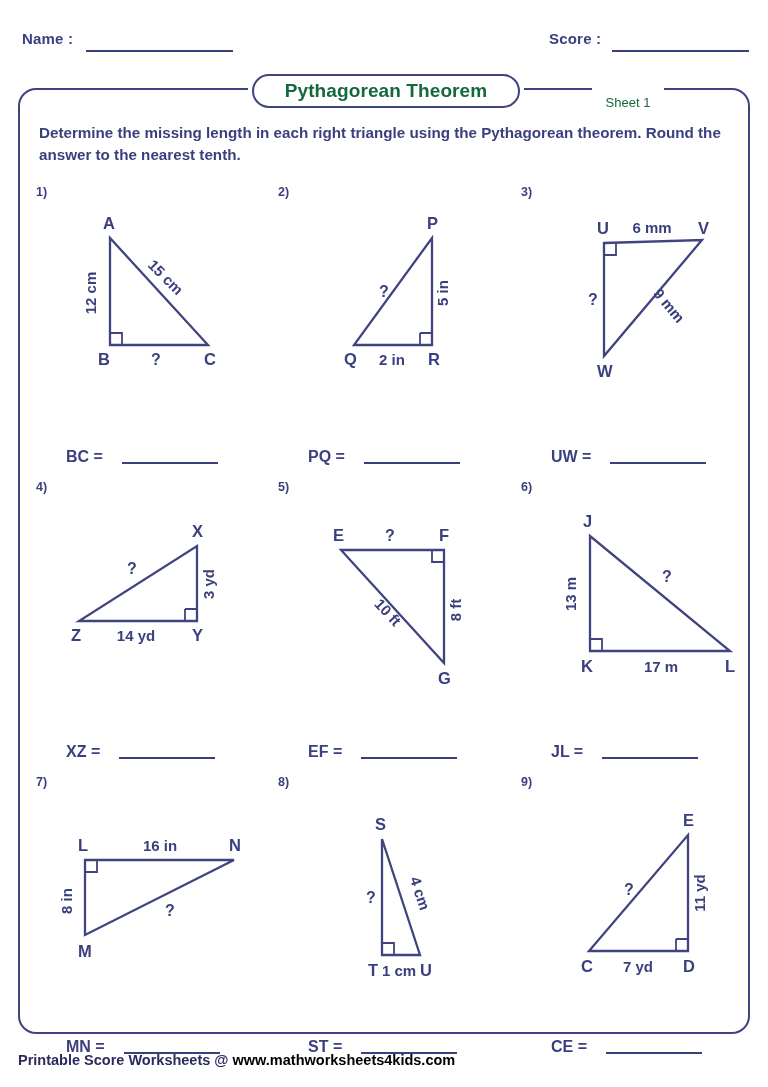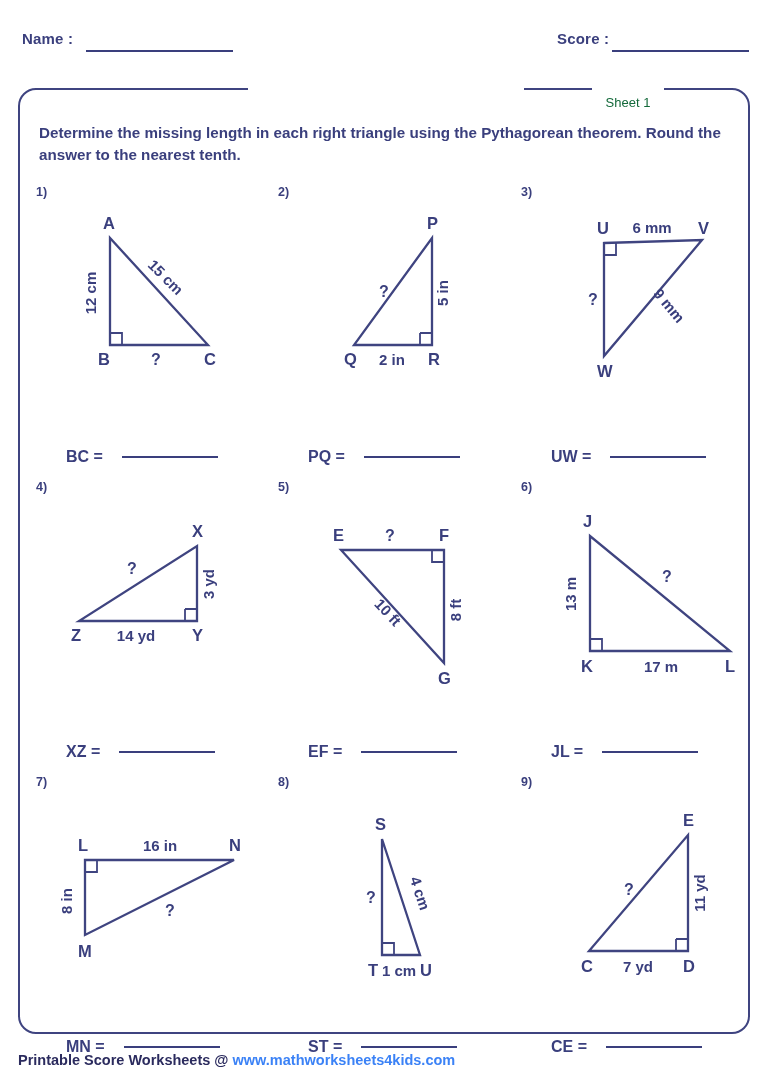--- a/index.html
+++ b/index.html
@@ -17,7 +17,7 @@
   .toprow{position:absolute;top:30px;left:0;width:768px;height:30px;}
   .nm-label{position:absolute;left:22px;top:0;font-size:15px;font-weight:600;letter-spacing:.2px;}
   .nm-line{position:absolute;left:86px;top:20px;width:147px;height:0;border-bottom:2.2px solid #3a3f7d;}
-  .sc-label{position:absolute;left:549px;top:0;font-size:15px;font-weight:600;letter-spacing:.2px;margin-left:8px;}
+  .sc-label{position:absolute;left:549px;top:0;font-size:15px;font-weight:600;letter-spacing:.2px;}
   .sc-line{position:absolute;left:612px;top:20px;width:137px;height:0;border-bottom:2.2px solid #3a3f7d;}
 
   

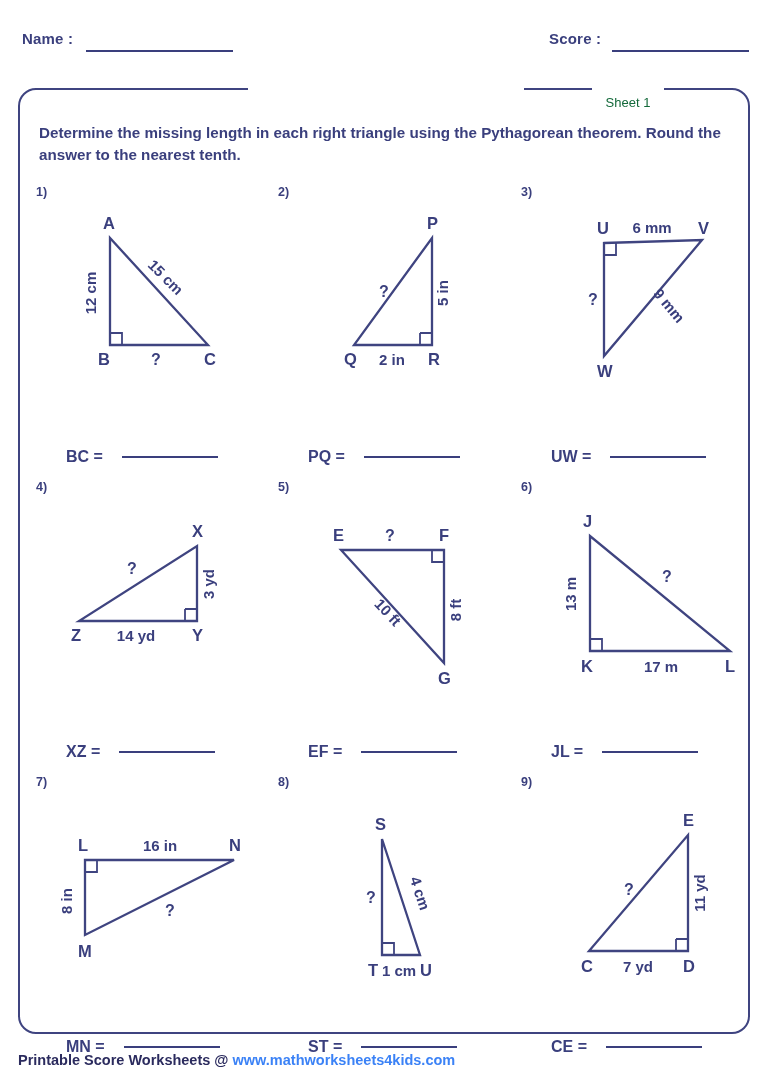--- a/index.html
+++ b/index.html
@@ -93,6 +93,9 @@
 
   <div class="panel"></div>
   <div class="title-gap"></div>
+  <div class="title-pill">
+    <span>Pythagorean Theorem</span>
+  </div>
   <div class="sheet-gap"></div>
   <div class="sheet-label">Sheet 1</div>
 

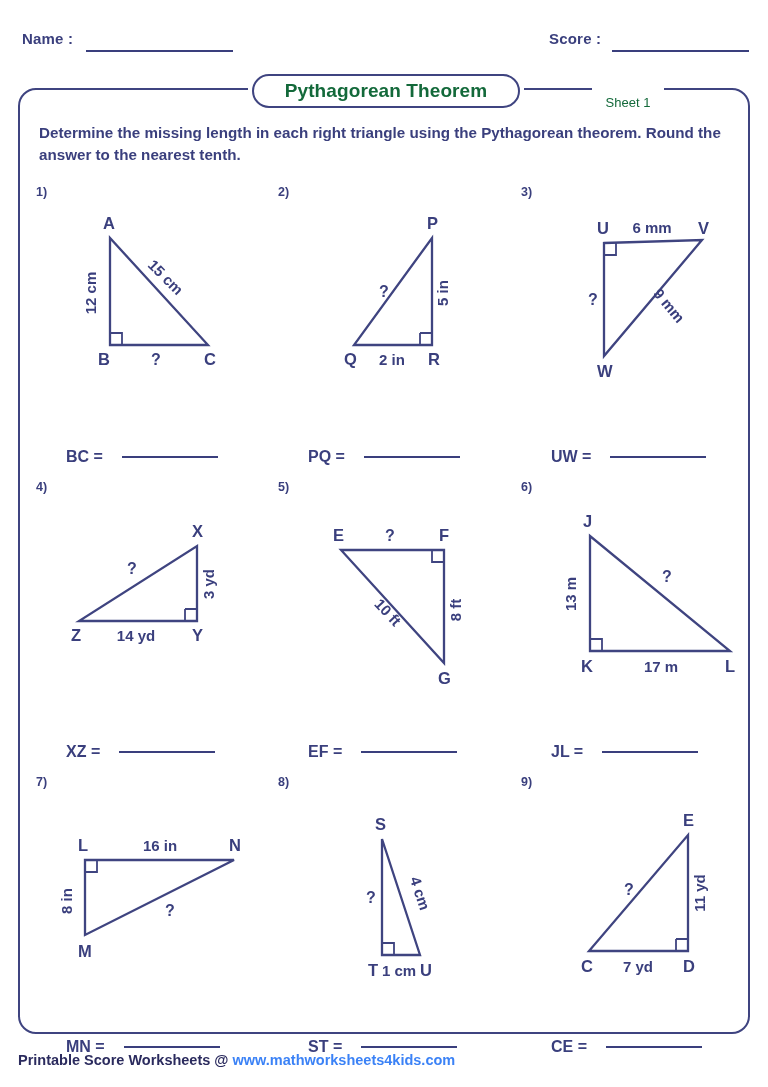--- a/index.html
+++ b/index.html
@@ -59,7 +59,7 @@
   .fig svg{display:block;}
   .ansrow{
     position:absolute;left:30px;bottom:10px;
-    display:flex;align-items:center;gap:19px;
+    display:flex;align-items:flex-end;gap:19px;
   }
   .anslabel{font-size:16px;font-weight:600;color:#3a3f7d;line-height:1;}
   .ansline{width:96px;height:0;border-bottom:2.2px solid #3a3f7d;margin-bottom:1px;}

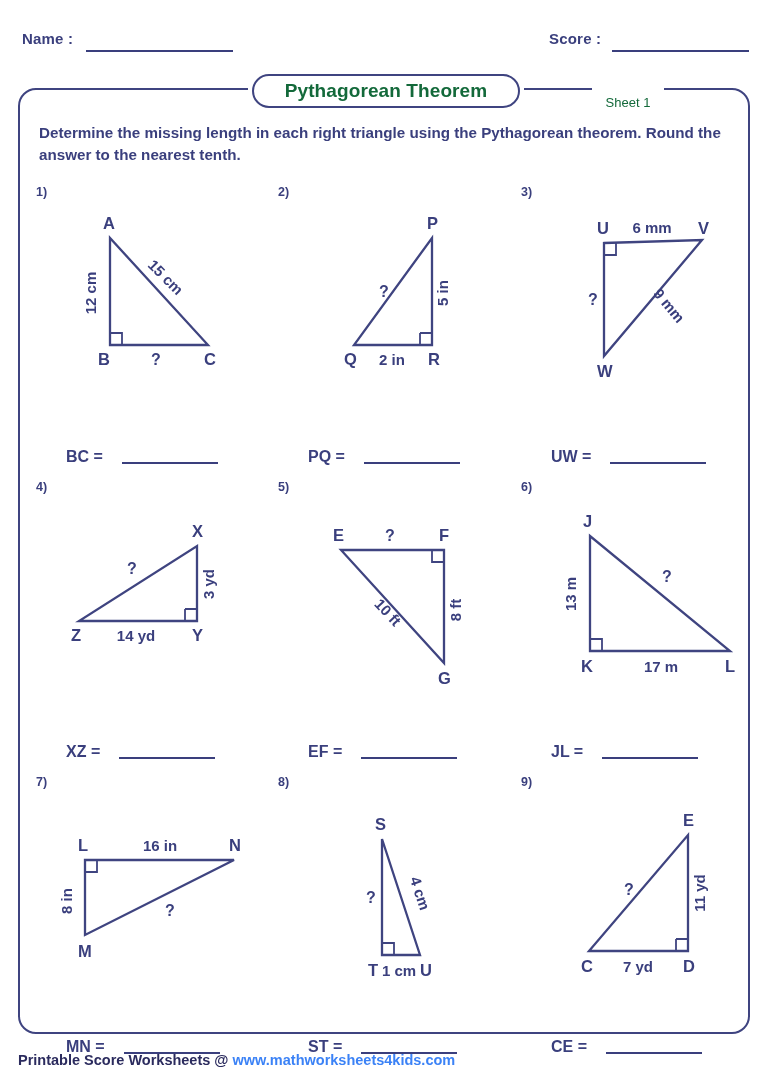--- a/index.html
+++ b/index.html
@@ -77,7 +77,7 @@
     position:absolute;left:18px;top:1052px;font-size:14.5px;font-weight:600;
     color:#2b2b5e;white-space:nowrap;
   }
-  .footer .url{color:#3b82f6;}
+  .footer .url{color:#000000;}
 </style>
 </head>
 <body>

